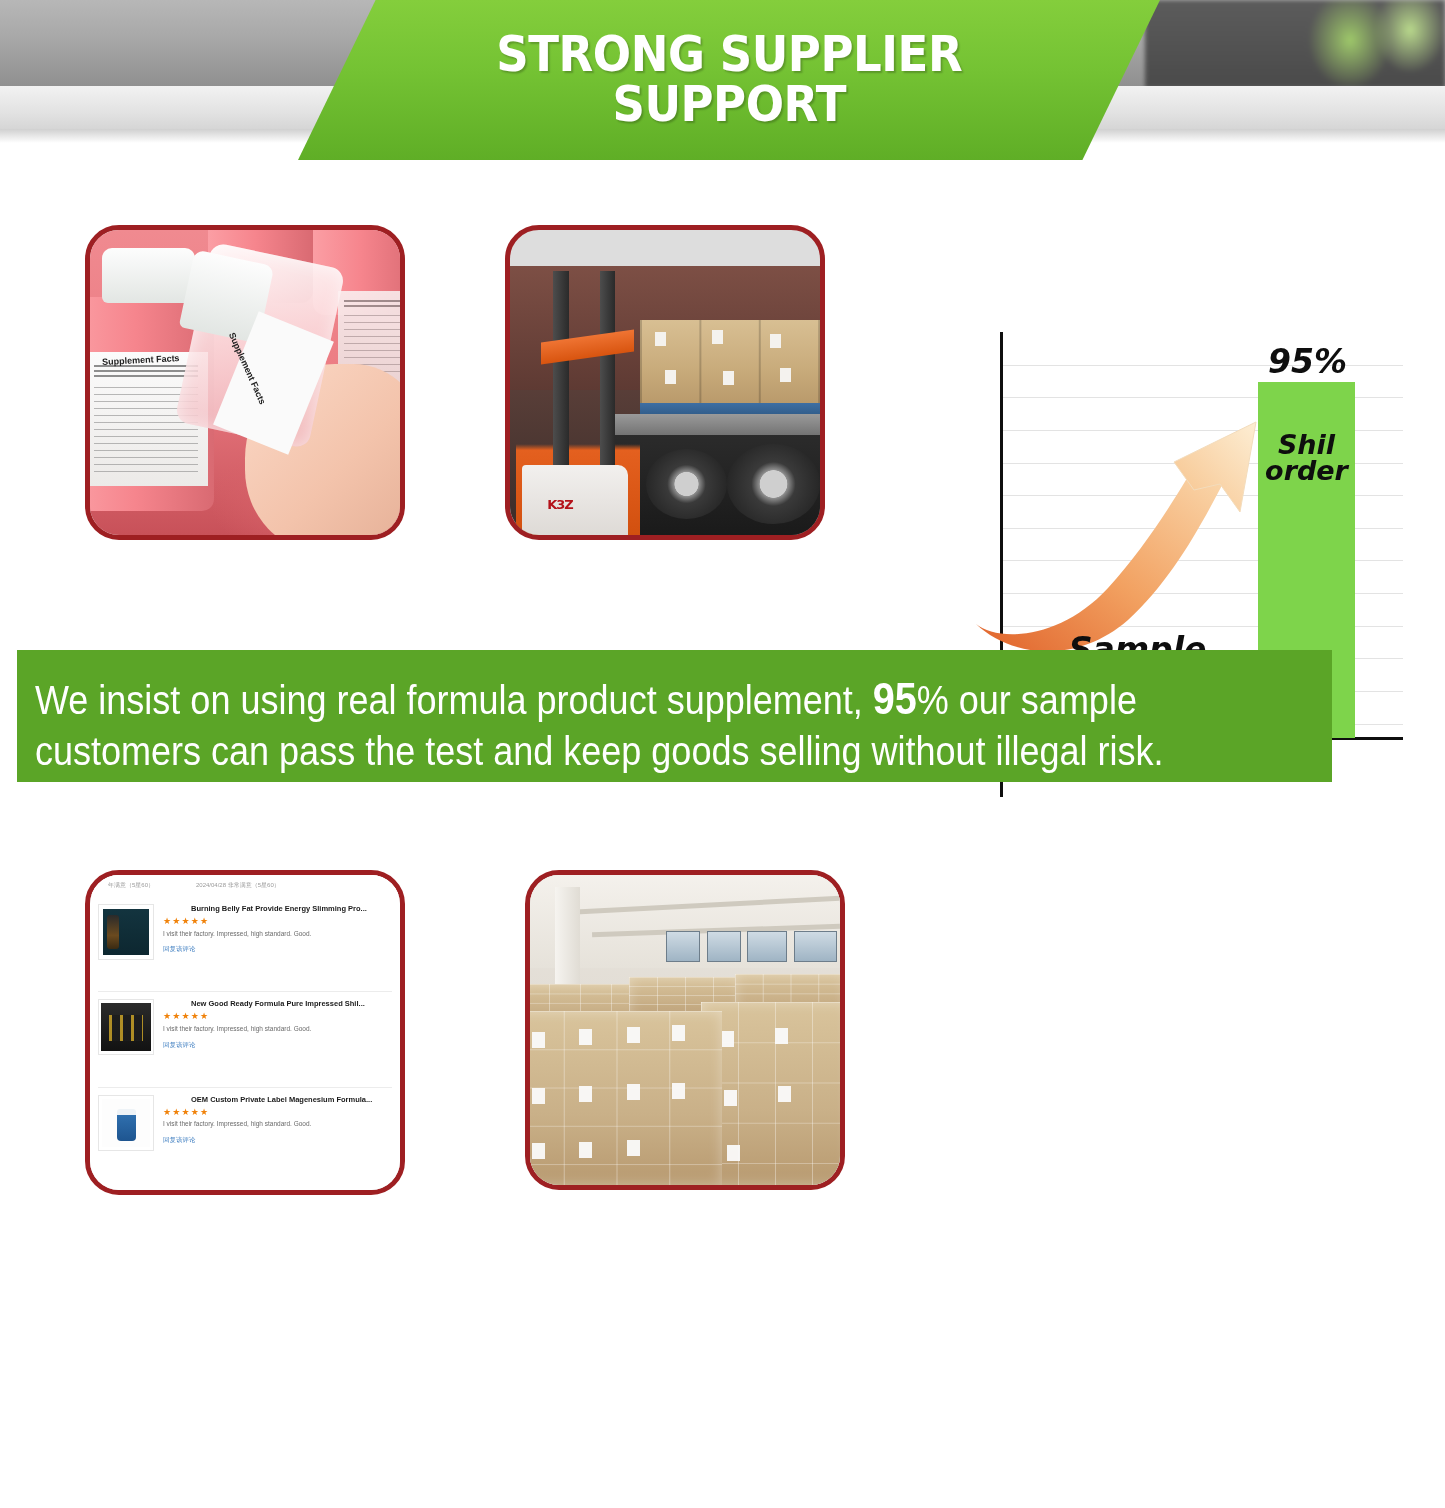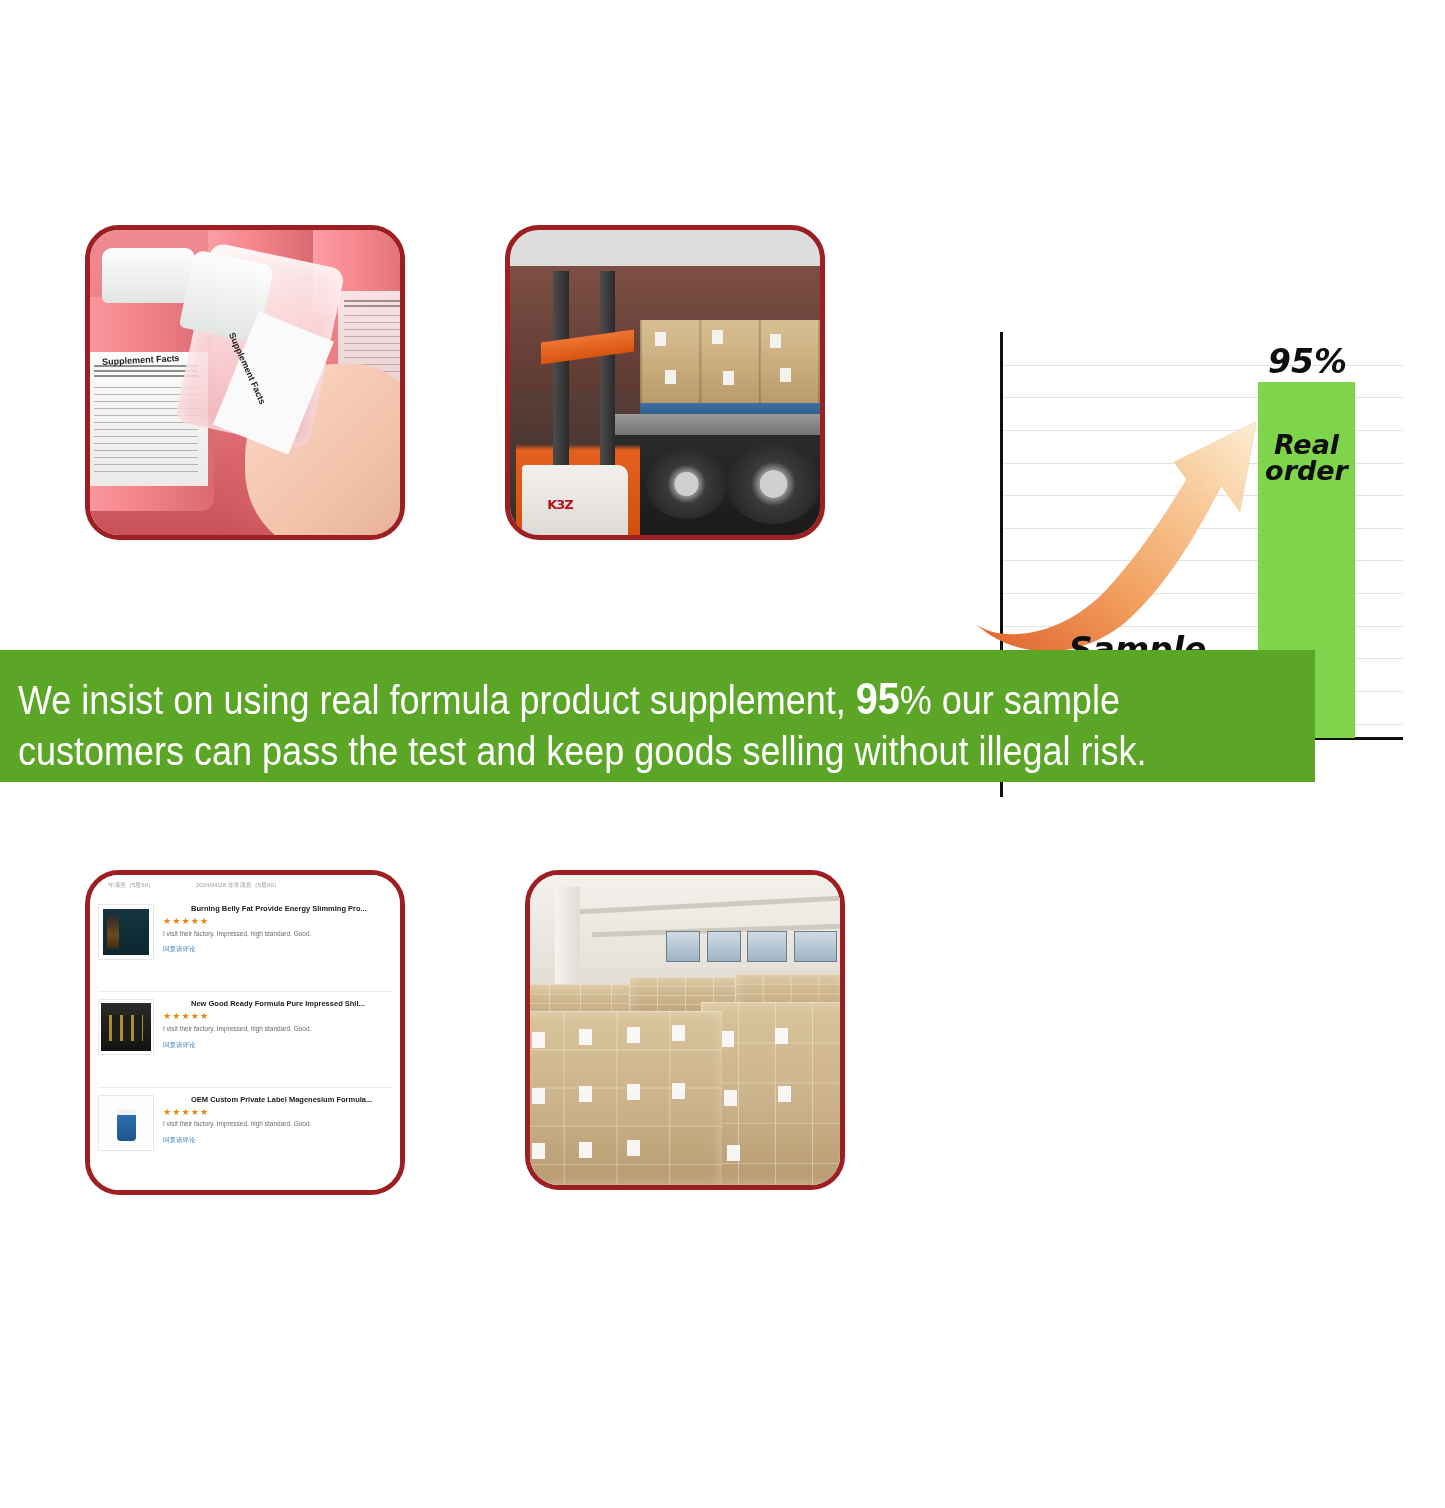--- a/index.html
+++ b/index.html
@@ -211,6 +211,19 @@
 
 <div id="page">
 
+  <div class="header-wrap">
+    <div class="hdr-bg-top"></div>
+    <div class="hdr-bg-photo"></div>
+    <div class="hdr-bg-mid"></div>
+    <div class="hdr-bg-bot"></div>
+    <div class="hdr-banner"></div>
+    <div class="hdr-banner-inner">
+      <div class="hdr-title">
+        <div>STRONG SUPPLIER</div>
+        <div>SUPPORT</div>
+      </div>
+    </div>
+  </div>
 
   <div class="row row1">
 

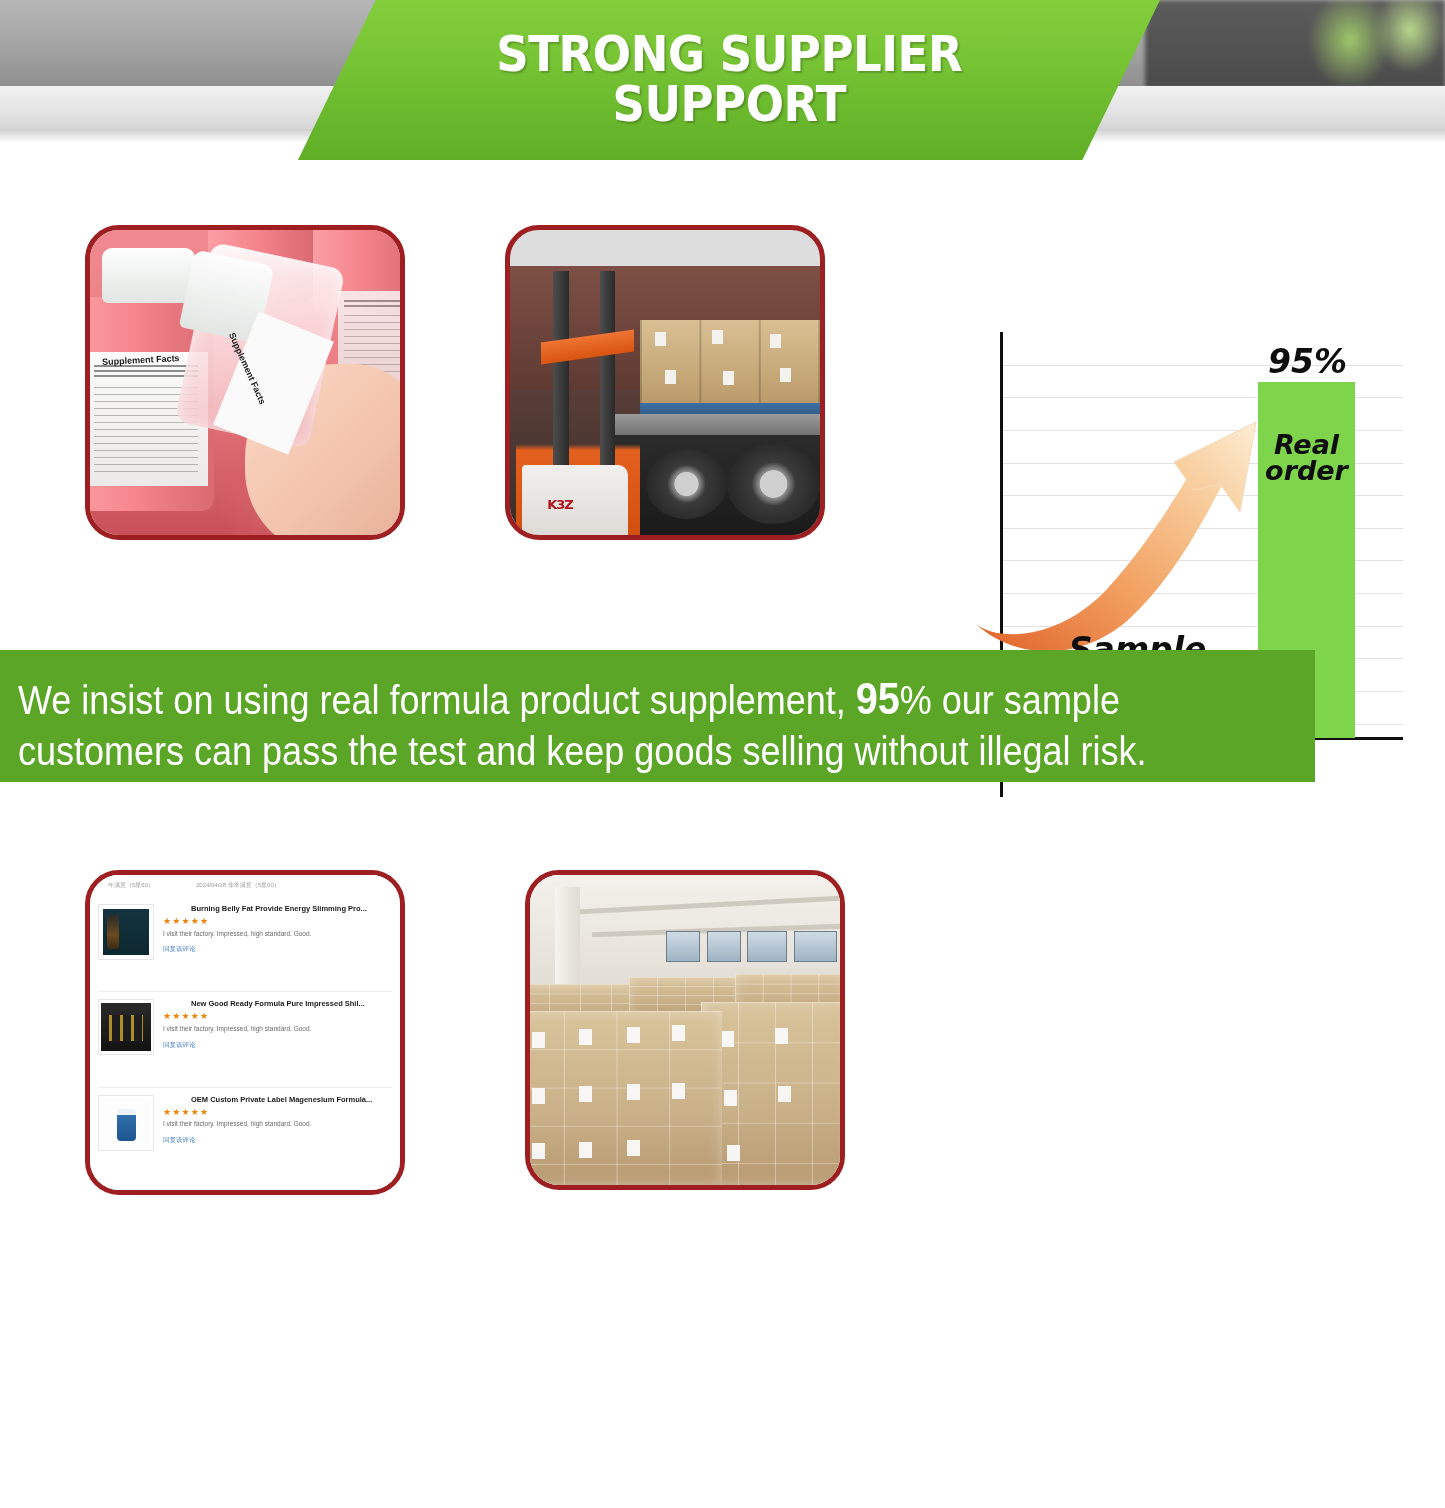--- a/index.html
+++ b/index.html
@@ -315,7 +315,7 @@
       <div class="ch-bar bar1"></div>
       <div class="ch-pct pct1">95%</div>
       <div class="ch-barlabel barlbl1">
-        <div>Real</div>
+        <div>Shil</div>
         <div>order</div>
       </div>
       <div class="ch-baselabel baselbl1">

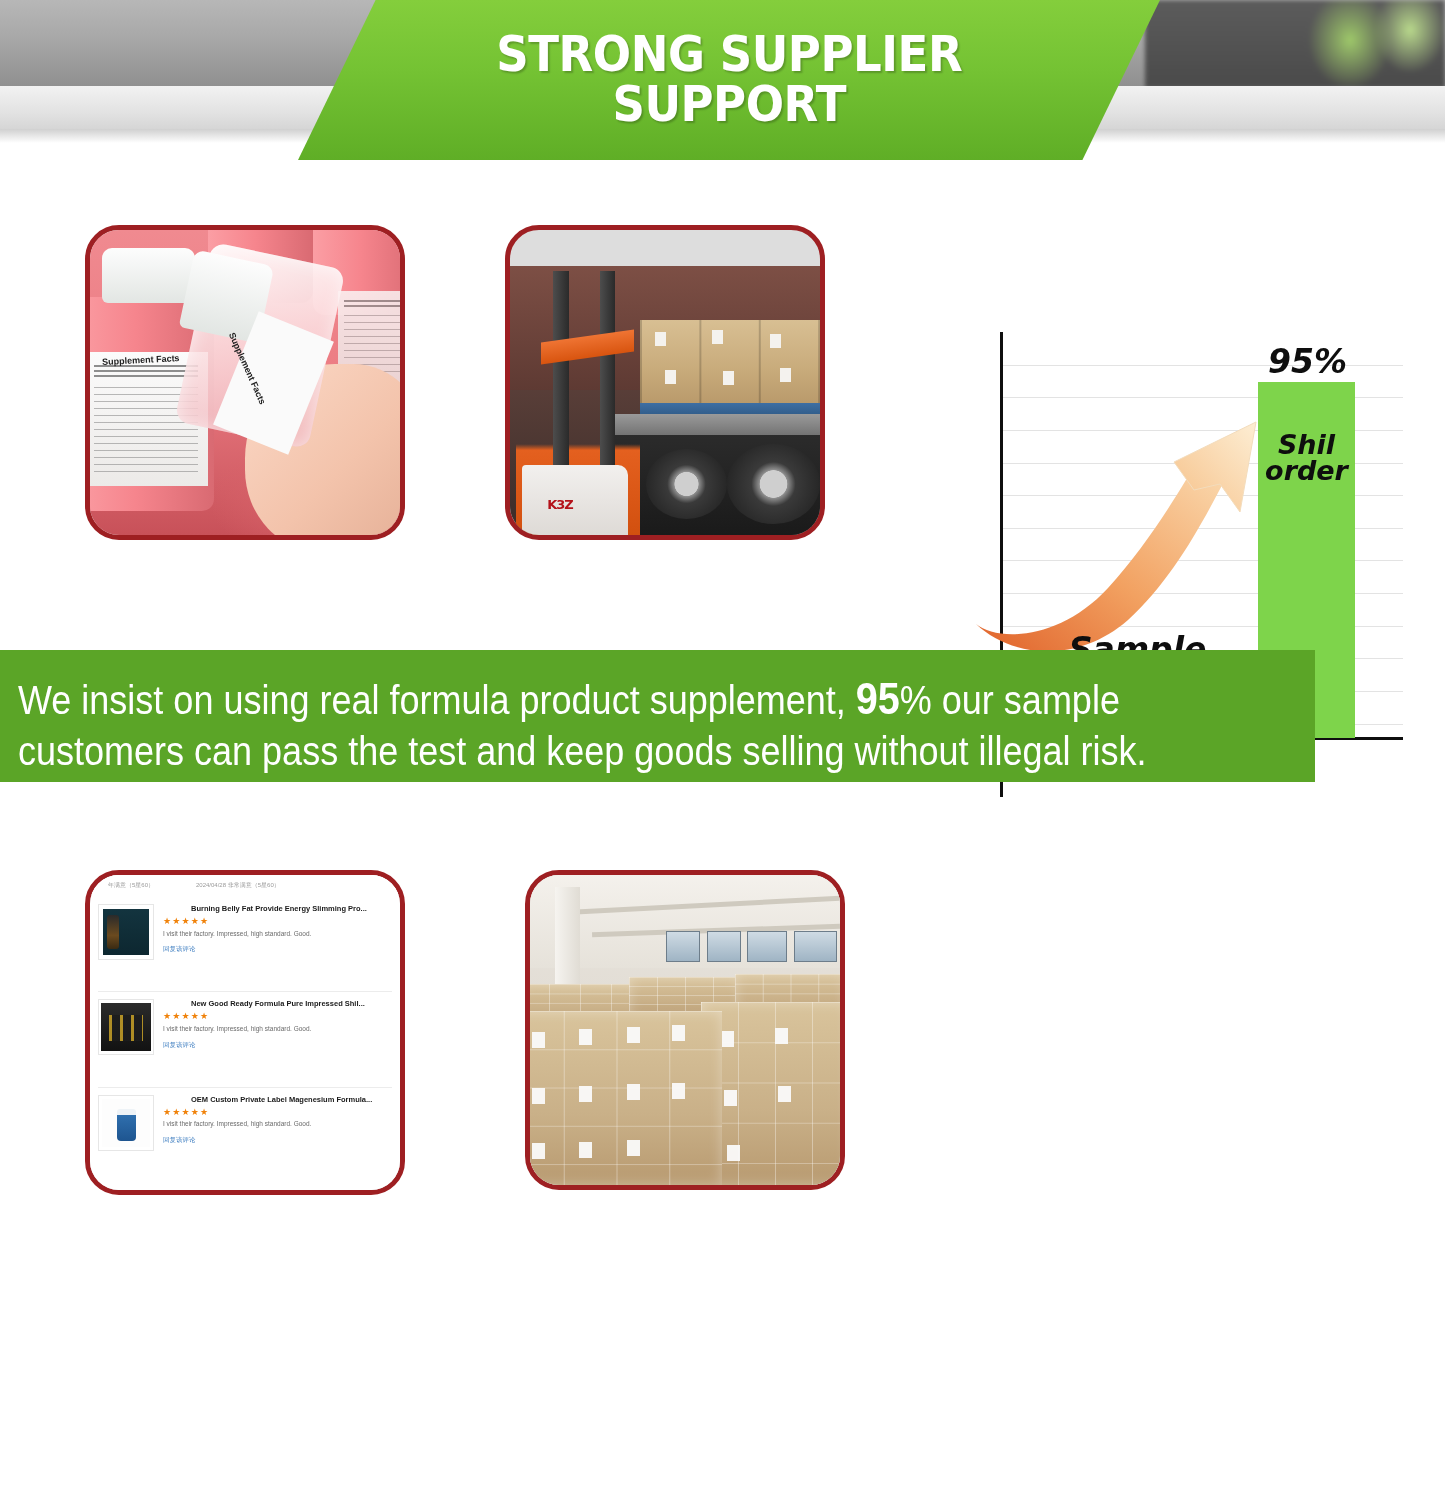--- a/index.html
+++ b/index.html
@@ -196,7 +196,7 @@
   .ch-arrow { position:absolute; left:10px; top:60px; width:320px; height:300px; }
 
   
-  .gbanner { position:absolute; left:0; width:1315px; background:#5ba527; }
+  .gbanner { position:absolute; left:17px; width:1315px; background:#5ba527; }
   .gb1 { top:650px; height:132px; }
   .gb2 { top:1312px; height:196px; }
   .gb-text { color:#ffffff; font-size:40px; line-height:1.24; padding:0 20px;

